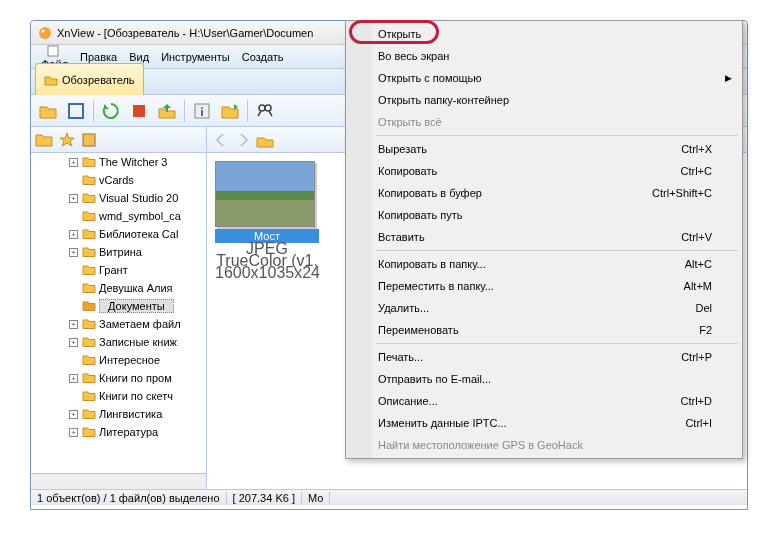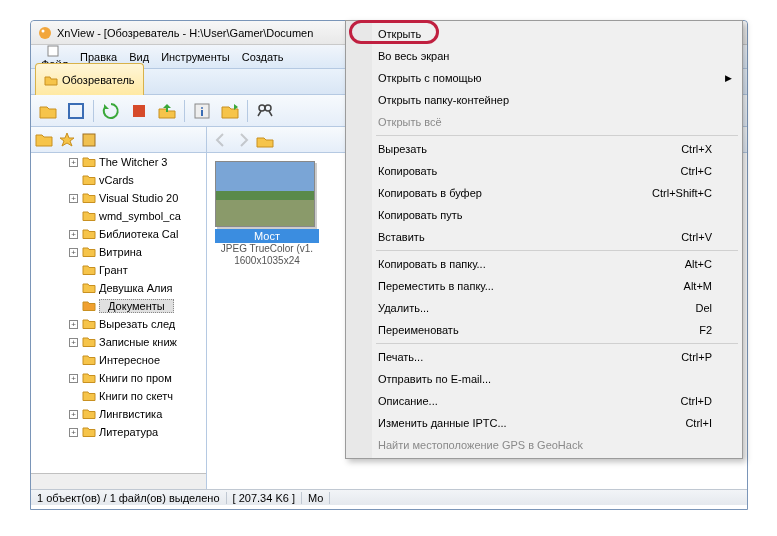--- a/index.html
+++ b/index.html
@@ -30,7 +30,7 @@
 .thumb { width: 104px; text-align: center; }
 .thumb-img { width: 100px; height: 66px; border: 1px solid #888; background: linear-gradient(#7aa5d6 45%, #5a8a4a 45% 60%, #8a9a6a 60%); position: relative; box-shadow: 2px 2px 0 #ccc; margin-bottom: 2px; }
 .thumb-name { background: #3b8de0; color: #fff; padding: 1px 16px; }
-.thumb-meta { color: #555; font-size: 10px; line-height: 12px; }
+.thumb-meta { color: #555; font-size: 16px; line-height: 12px; }
 .hscroll { position: absolute; bottom: 0; left: 0; right: 0; height: 16px; background: #efefef; border-top: 1px solid #c0c0c0; }
 .statusbar { height: 16px; background: linear-gradient(#f2f4f7,#e5e9ee); border-top: 1px solid #c0c8d2; display: flex; align-items: center; }
 .statusbar > div { padding: 0 6px; border-right: 1px solid #c0c8d2; }

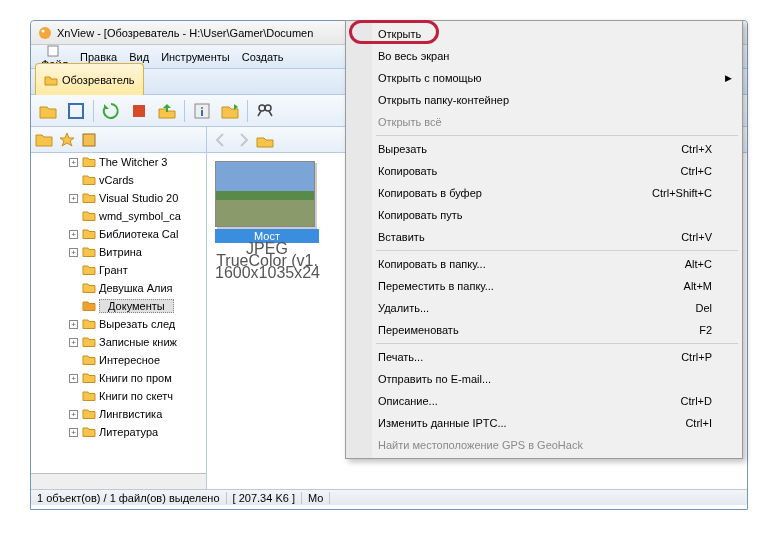--- a/index.html
+++ b/index.html
@@ -273,7 +273,7 @@
                 <path d="M1 2h5l1 1.5h6v7H1z" fill="#f6c44a" stroke="#c89020"></path>
               </svg>
             </span>
-            <span class="lbl">Вырезать след</span>
+            <span class="lbl">Заметаем файл</span>
           </div>
           <div class="tree-row">
             <span class="exp">+</span>

